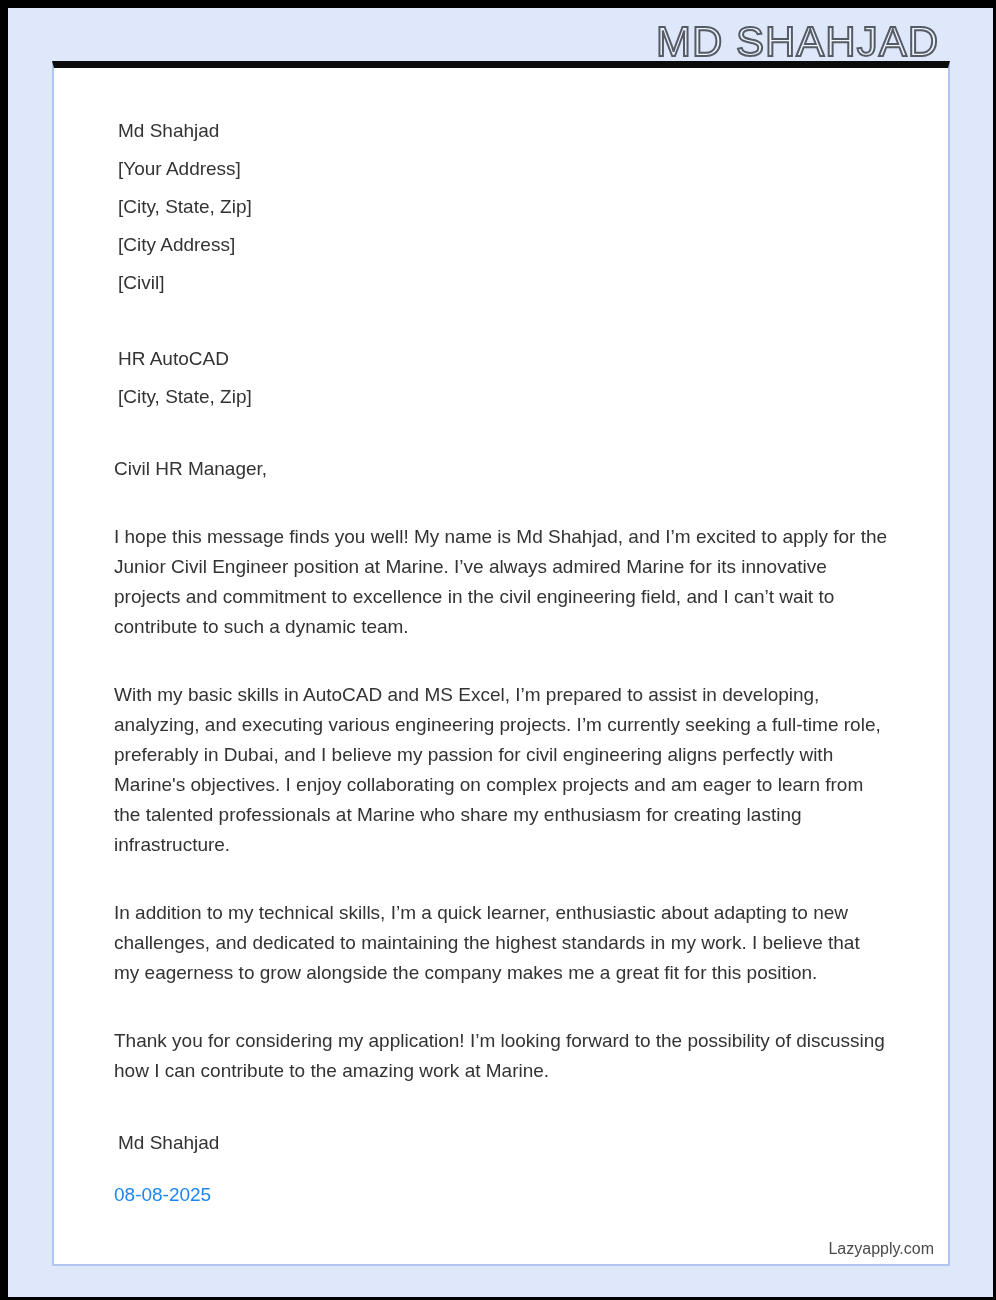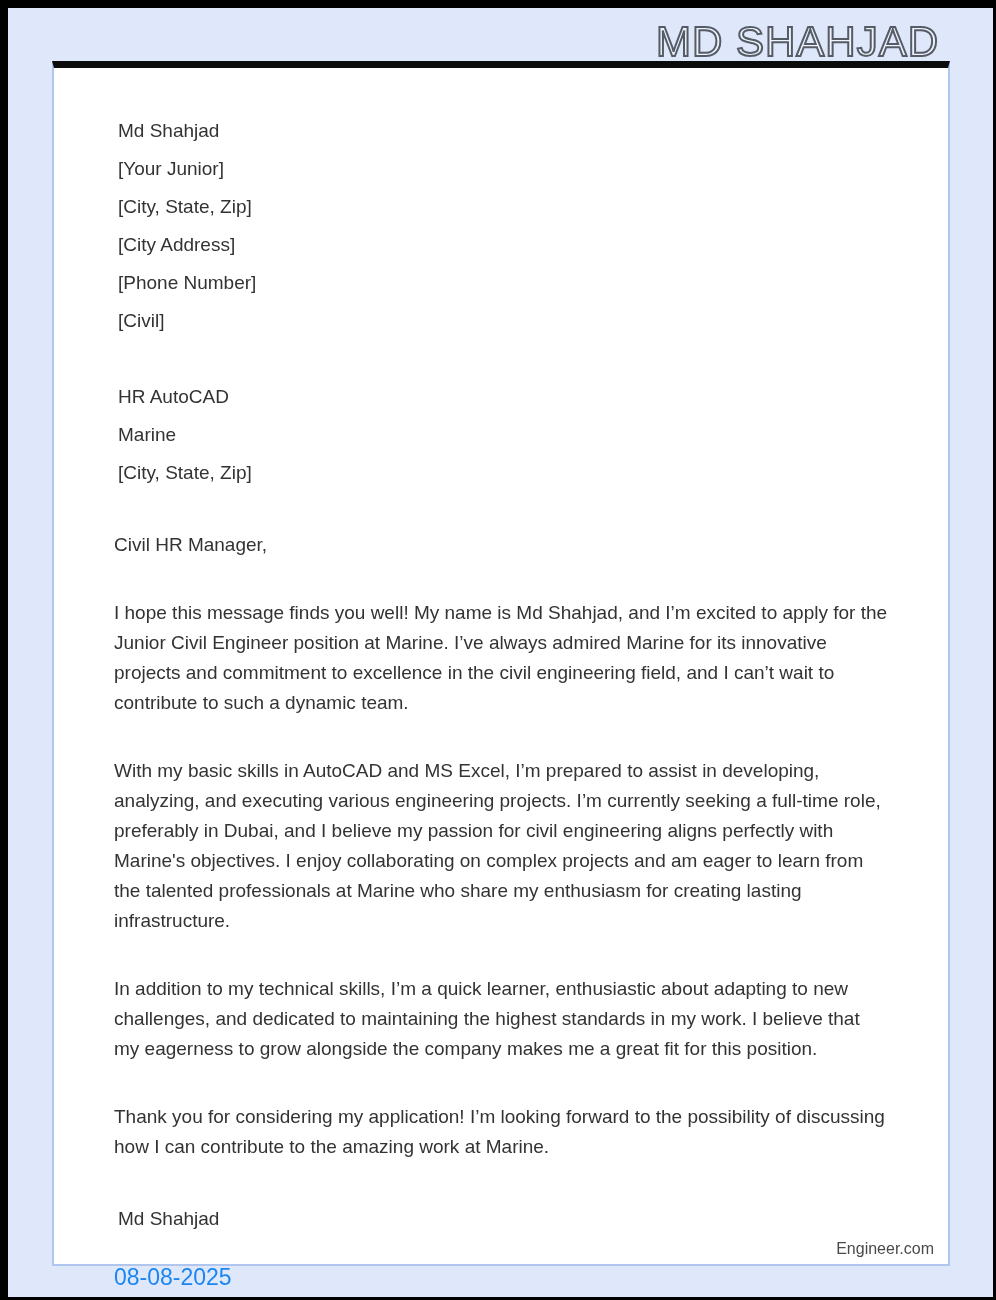--- a/index.html
+++ b/index.html
@@ -74,7 +74,7 @@
 
       <div class="block">
         <span class="line">Md Shahjad</span>
-        <span class="line">[Your Junior]</span>
+        <span class="line">[Your Address]</span>
         <span class="line">[City, State, Zip]</span>
         <span class="line">[City Address]</span>
         <span class="line">[Phone Number]</span>

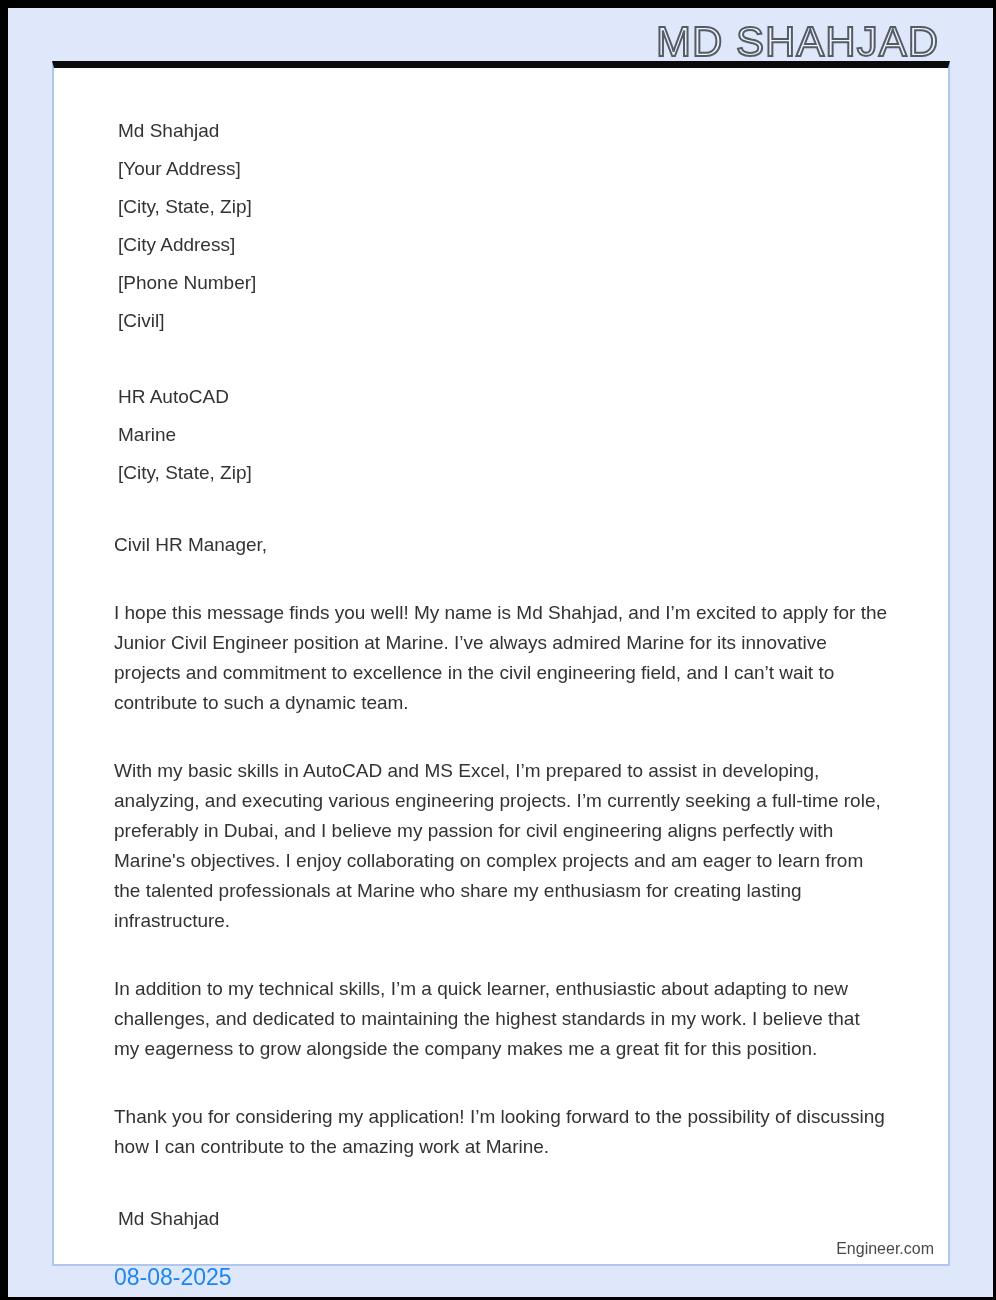--- a/index.html
+++ b/index.html
@@ -77,7 +77,6 @@
         <span class="line">[Your Address]</span>
         <span class="line">[City, State, Zip]</span>
         <span class="line">[City Address]</span>
-        <span class="line">[Phone Number]</span>
         <span class="line">[Civil]</span>
       </div>
 

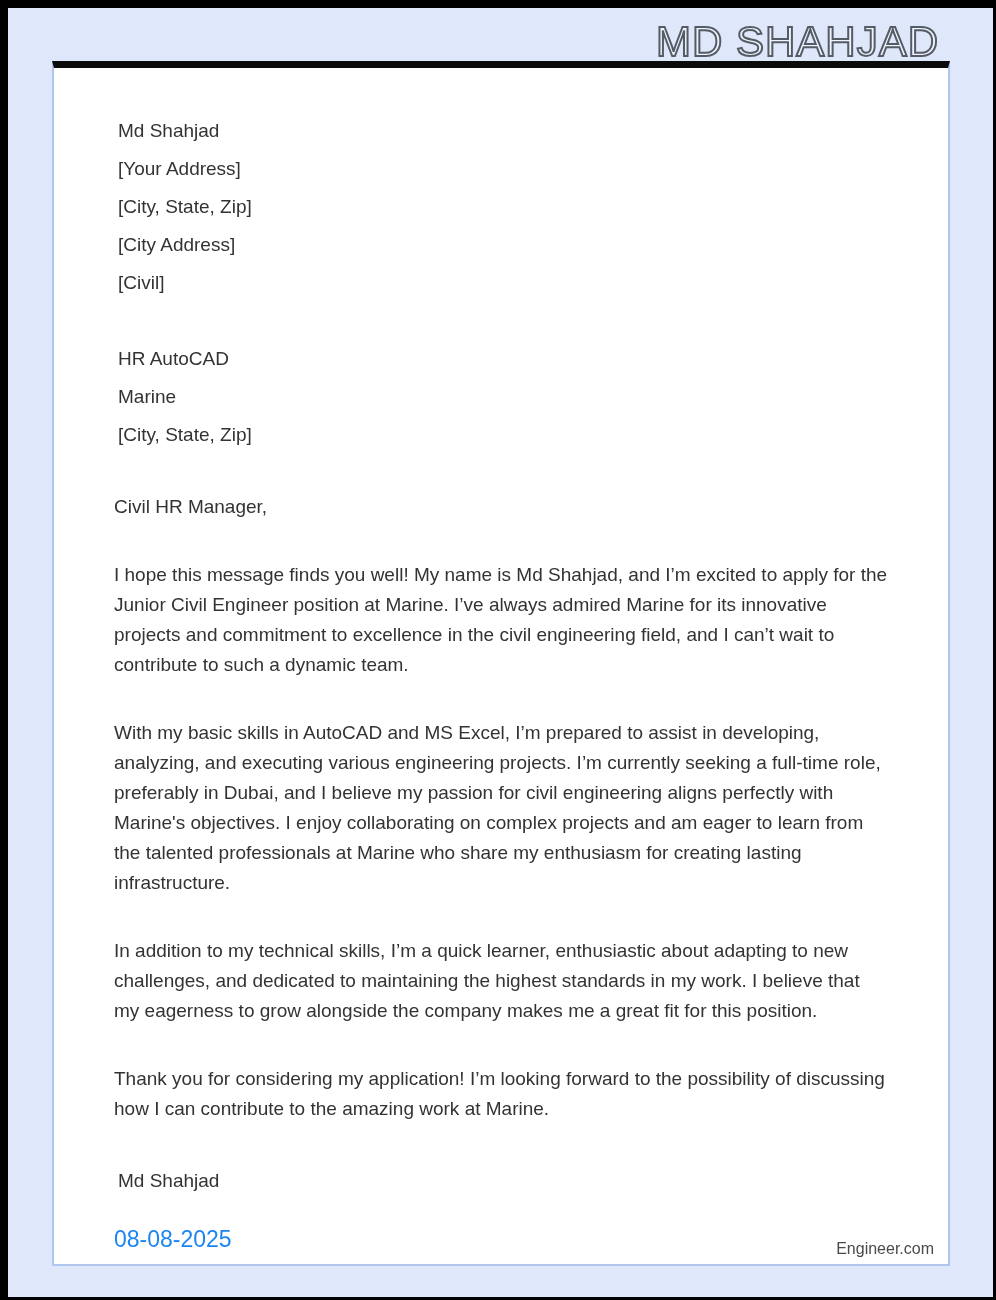--- a/index.html
+++ b/index.html
@@ -82,7 +82,6 @@
 
       <div class="block">
         <span class="line">HR AutoCAD</span>
-        <span class="line">Marine</span>
         <span class="line">[City, State, Zip]</span>
       </div>
 

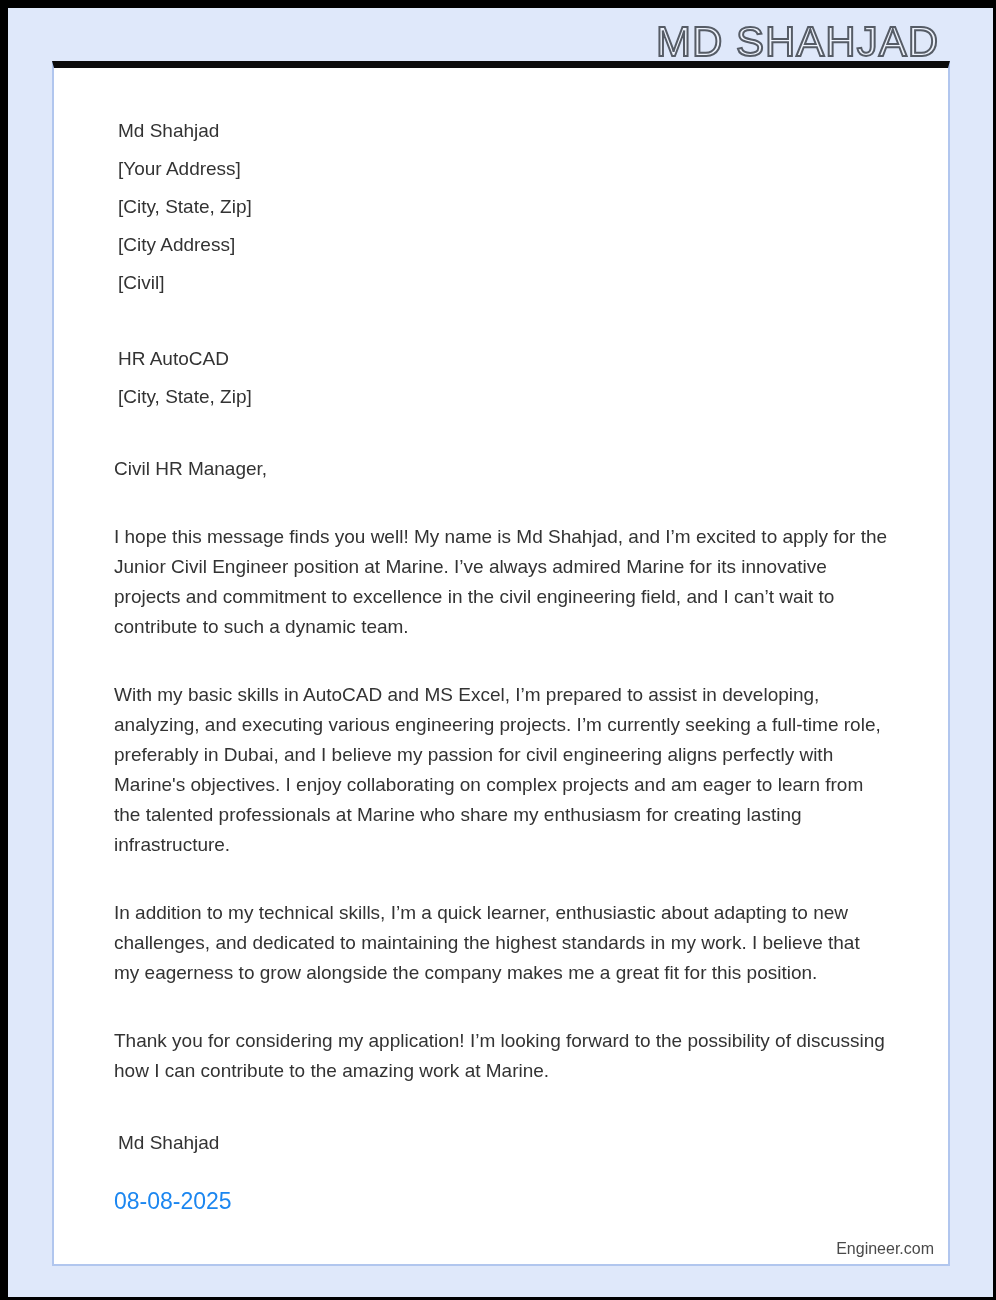--- a/index.html
+++ b/index.html
@@ -49,8 +49,8 @@
   .line { display: block; }
   .paragraph { margin-bottom: 30px; max-width: 794px; }
   .date-line {
-    margin-top: 16px;
-    font-size: 23px;
+    margin-top: 10px;
+    font-size: 19px;
     line-height: 30px;
     color: #1b86f0;
   }

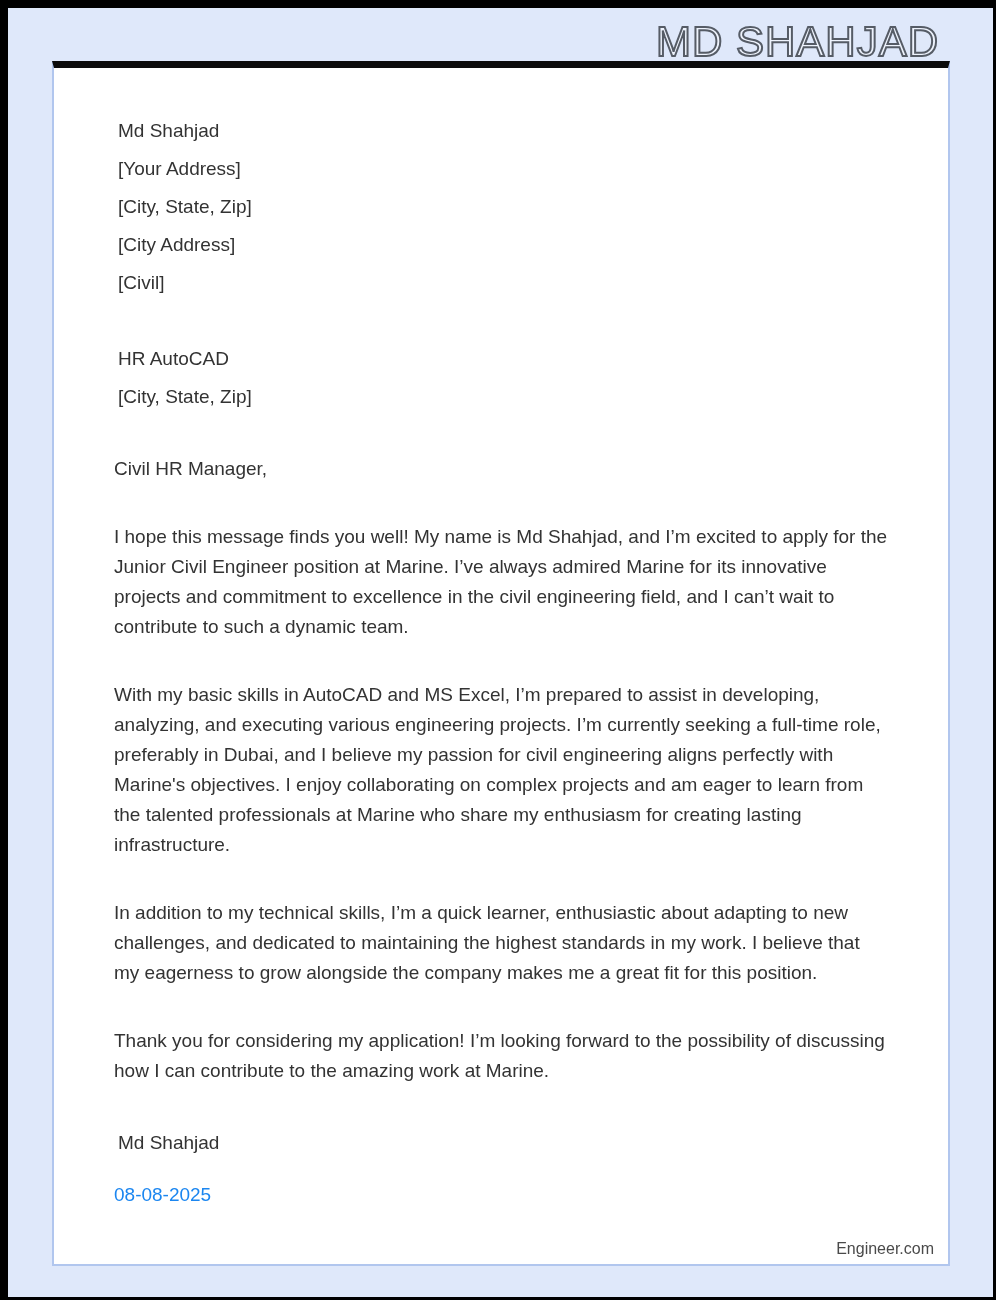--- a/index.html
+++ b/index.html
@@ -100,7 +100,7 @@
 
     </div>
 
-    <div class="watermark">Engineer.com</div>
+    <div class="watermark">Lazyapply.com</div>
   </div>
 
 </div>

